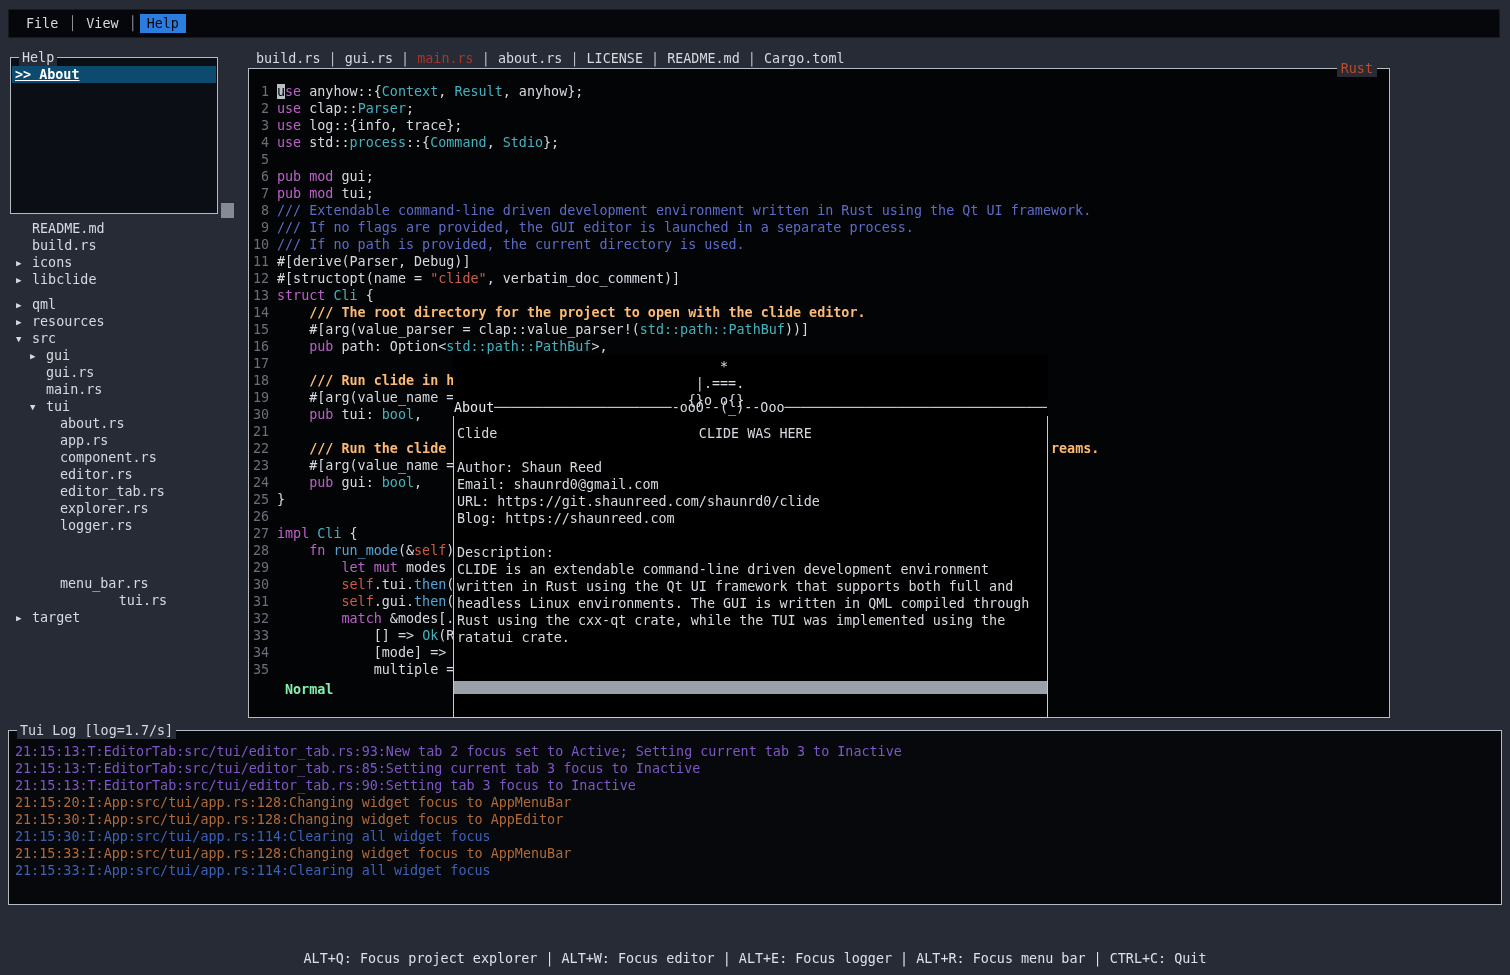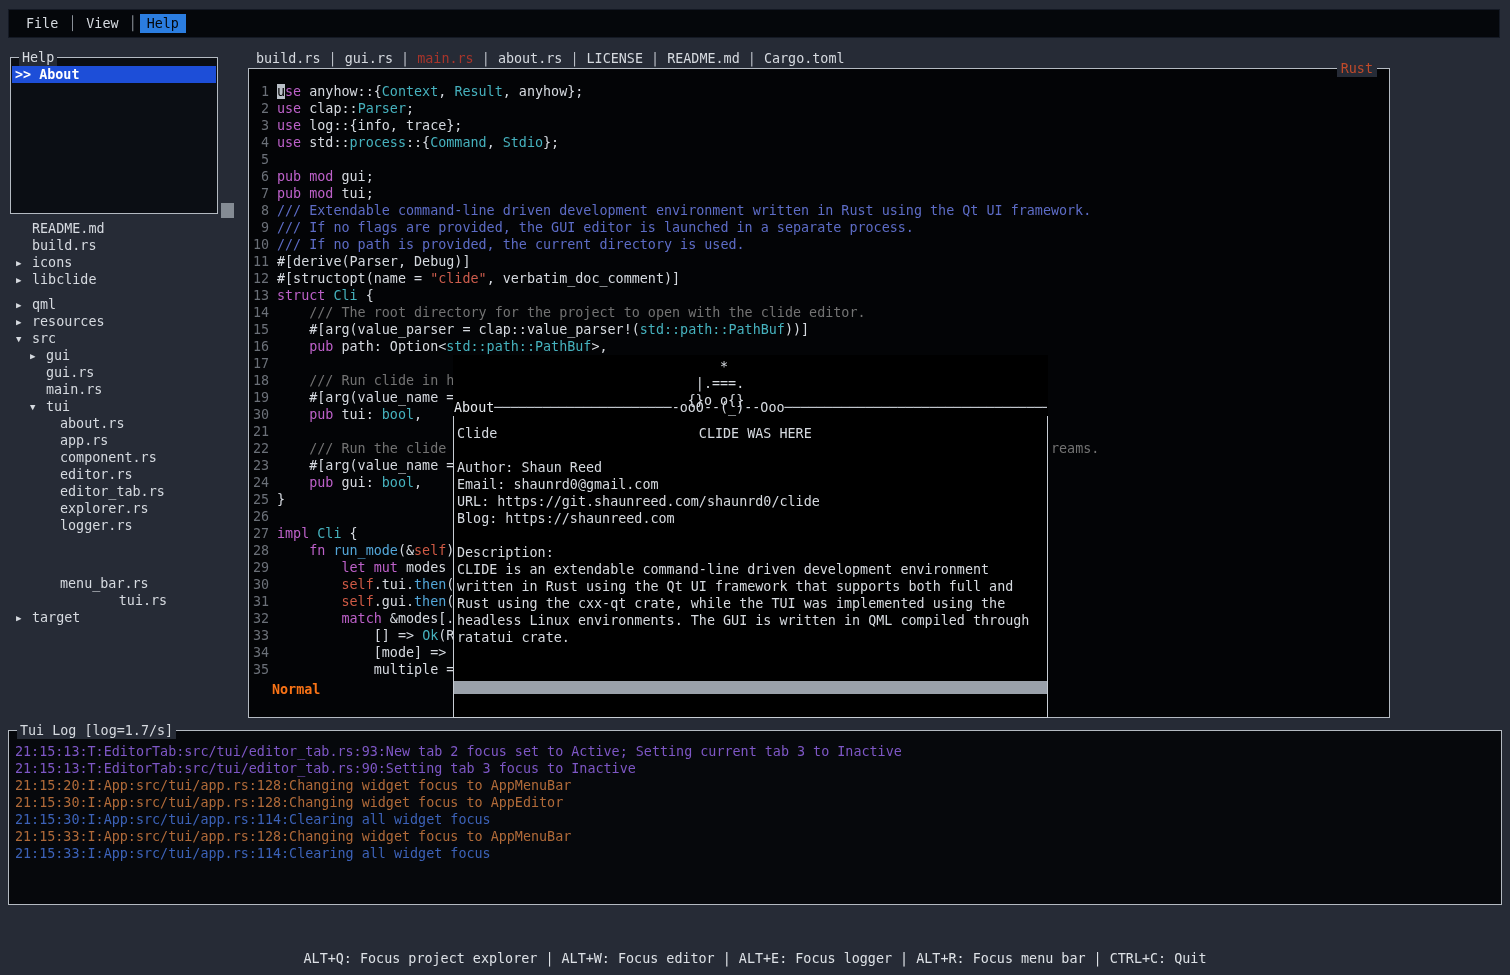--- a/index.html
+++ b/index.html
@@ -34,7 +34,7 @@
   }
   .help-item {
     margin:0 1px; height:17px; line-height:17px;
-    background:#1d4ed8; color:#ffffff; font-weight:bold; padding-left:3px;
+    background:#0c4a6e; color:#ffffff; font-weight:bold; padding-left:3px;text-decoration:underline;
   }
   .help-scroll {
     position:absolute; left:221px; top:203px; width:13px; height:15px;

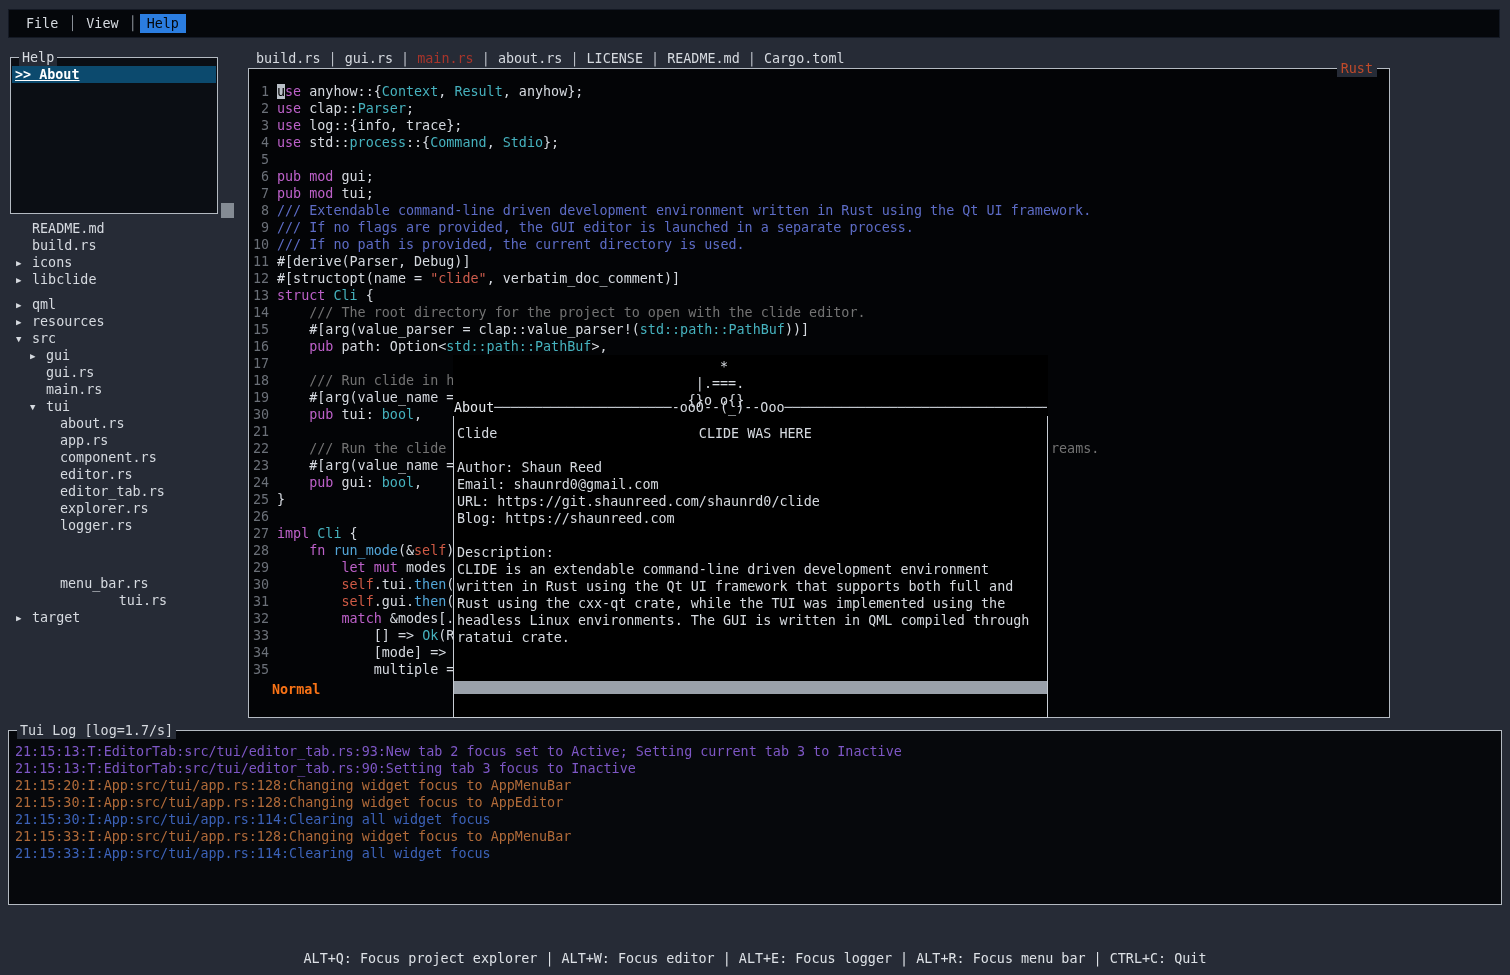--- a/index.html
+++ b/index.html
@@ -71,7 +71,7 @@
   .tk-t  { color:#46b2be; }
   .tk-s  { color:#cd5d4d; }
   .tk-cb { color:#5d6cc6; }
-  .tk-cg { color:#737373; }
+  .tk-cg { color:#fdba74;font-weight:bold; }
   .tk-f  { color:#53a6d8; }
   .tk-sf { color:#cf5a45; }
   .tk-cur{ background:#b9bfc7; color:#000; }

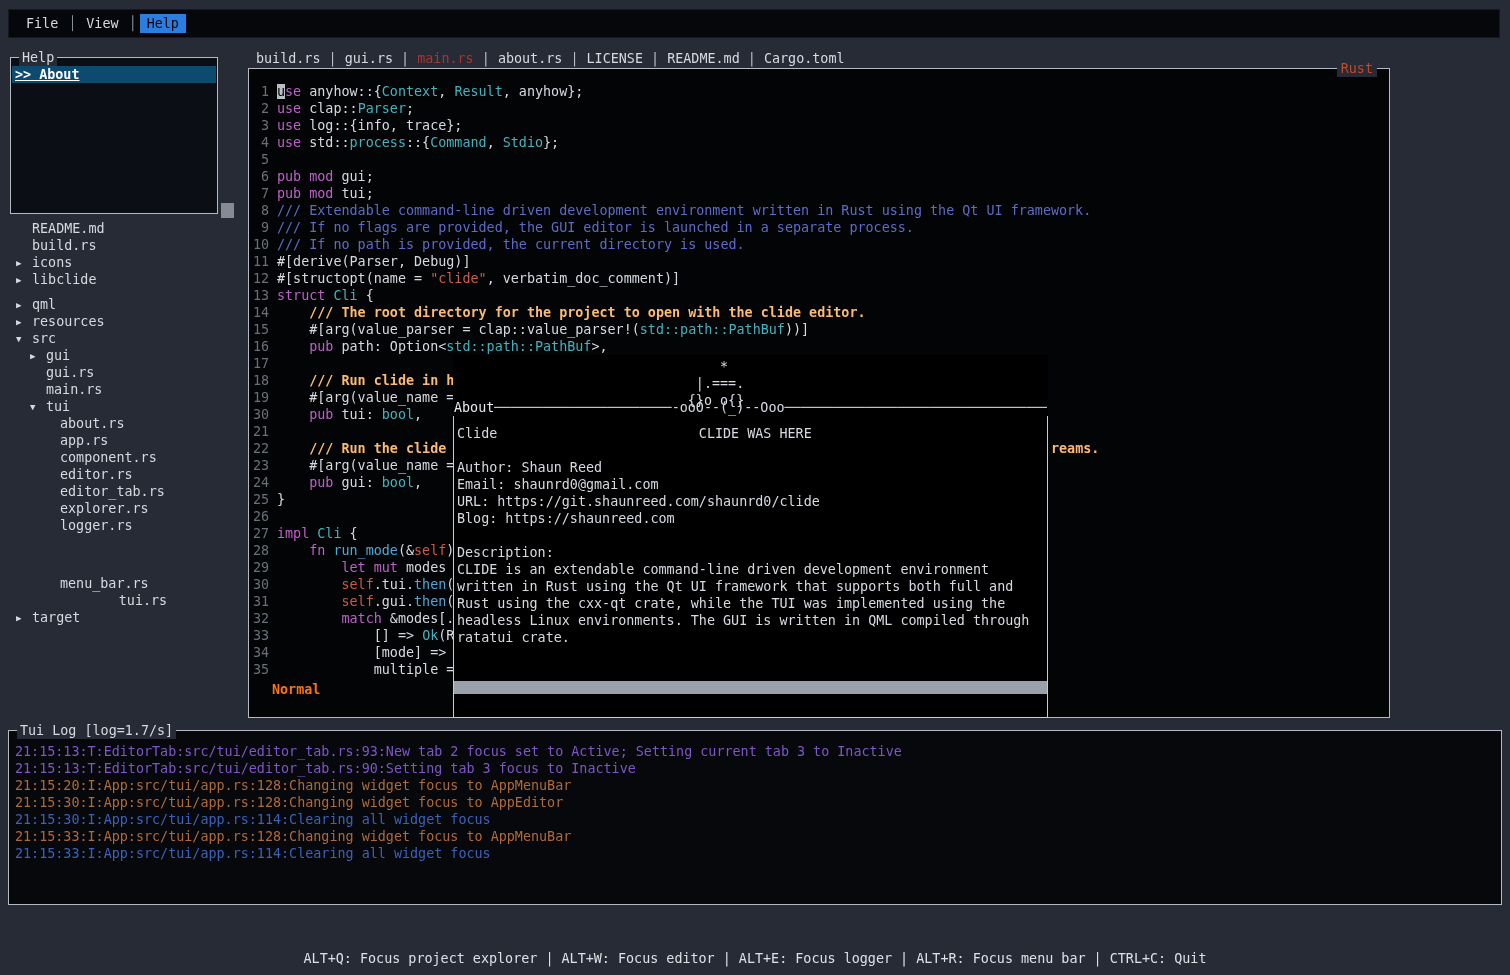--- a/index.html
+++ b/index.html
@@ -329,8 +329,8 @@
       <div class="d-line">Description:</div>
       <div class="d-line">CLIDE is an extendable command-line driven development environment</div>
       <div class="d-line">written in Rust using the Qt UI framework that supports both full and</div>
+      <div class="d-line">headless Linux environments. The GUI is written in QML compiled through</div>
       <div class="d-line">Rust using the cxx-qt crate, while the TUI was implemented using the</div>
-      <div class="d-line">headless Linux environments. The GUI is written in QML compiled through</div>
       <div class="d-line">ratatui crate.</div>
       <div class="d-line"> </div>
       <div class="d-line"> </div>

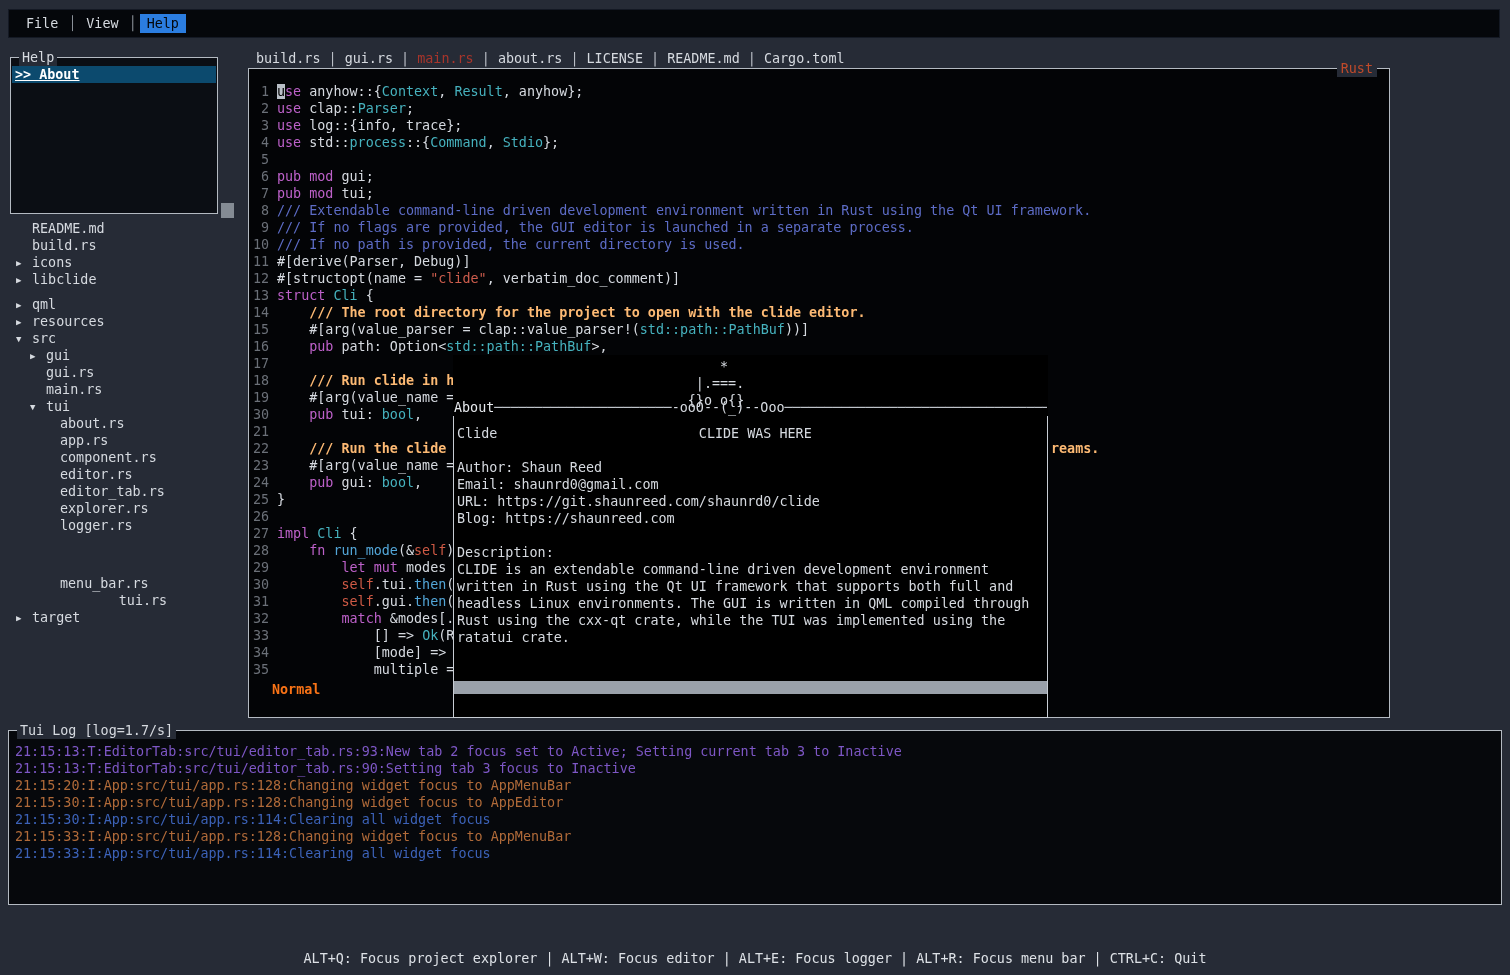--- a/index.html
+++ b/index.html
@@ -76,8 +76,8 @@
   .tk-sf { color:#cf5a45; }
   .tk-cur{ background:#b9bfc7; color:#000; }
   .mode {
-    position:absolute; left:23px; top:612px; height:17px; line-height:17px;
-    font-weight:bold; color:#f97316;
+    position:absolute; left:36px; top:612px; height:17px; line-height:17px;
+    font-weight:bold; color:#86efac;
   }
 
   

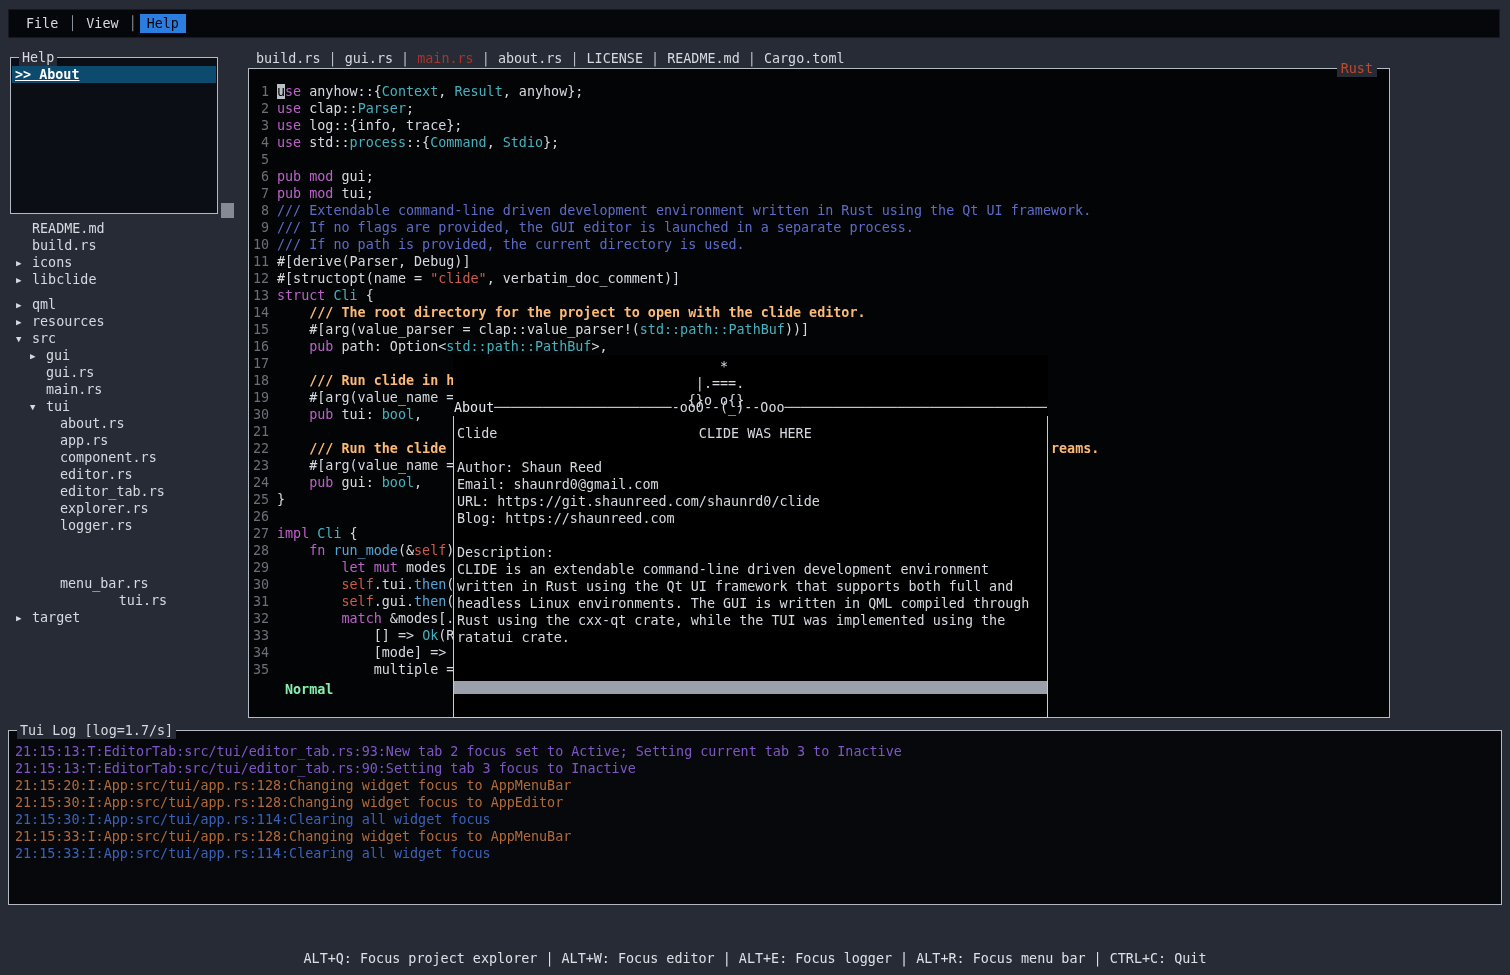--- a/index.html
+++ b/index.html
@@ -342,6 +342,7 @@
   <span class="box-label">Tui Log [log=1.7/s]</span>
   <div id="log-entries">
       <div class="log-line lv-trace">21:15:13:T:EditorTab:src/tui/editor_tab.rs:93:New tab 2 focus set to Active; Setting current tab 3 to Inactive</div>
+      <div class="log-line lv-trace">21:15:13:T:EditorTab:src/tui/editor_tab.rs:85:Setting current tab 3 focus to Inactive</div>
       <div class="log-line lv-trace">21:15:13:T:EditorTab:src/tui/editor_tab.rs:90:Setting tab 3 focus to Inactive</div>
       <div class="log-line lv-info-focus">21:15:20:I:App:src/tui/app.rs:128:Changing widget focus to AppMenuBar</div>
       <div class="log-line lv-info-focus">21:15:30:I:App:src/tui/app.rs:128:Changing widget focus to AppEditor</div>

